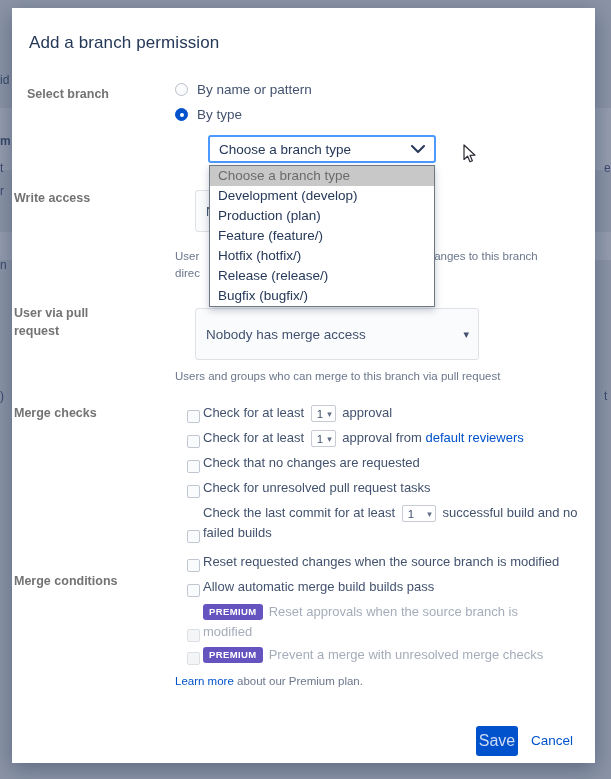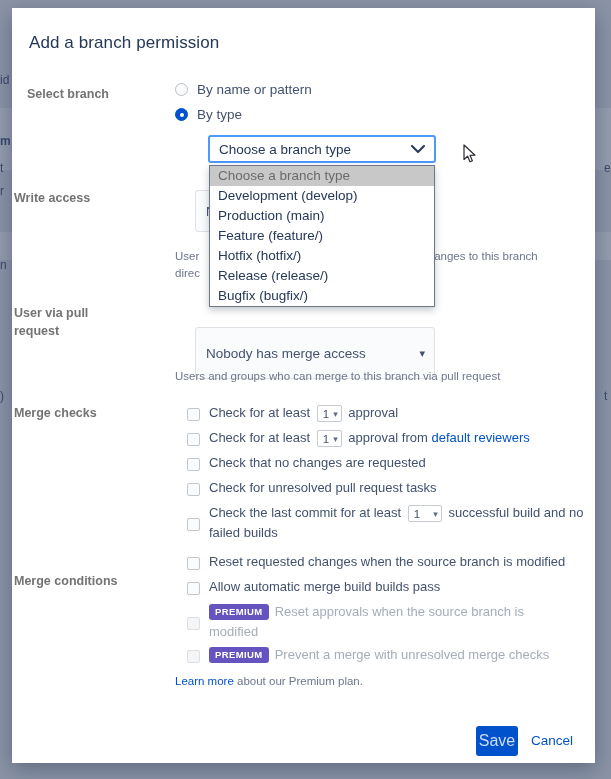--- a/index.html
+++ b/index.html
@@ -413,7 +413,7 @@
   <div id="branch-type-listbox">
     <div class="opt placeholder">Choose a branch type</div>
     <div class="opt">Development (develop)</div>
-    <div class="opt">Production (main)</div>
+    <div class="opt">Production (plan)</div>
     <div class="opt">Feature (feature/)</div>
     <div class="opt">Hotfix (hotfix/)</div>
     <div class="opt">Release (release/)</div>

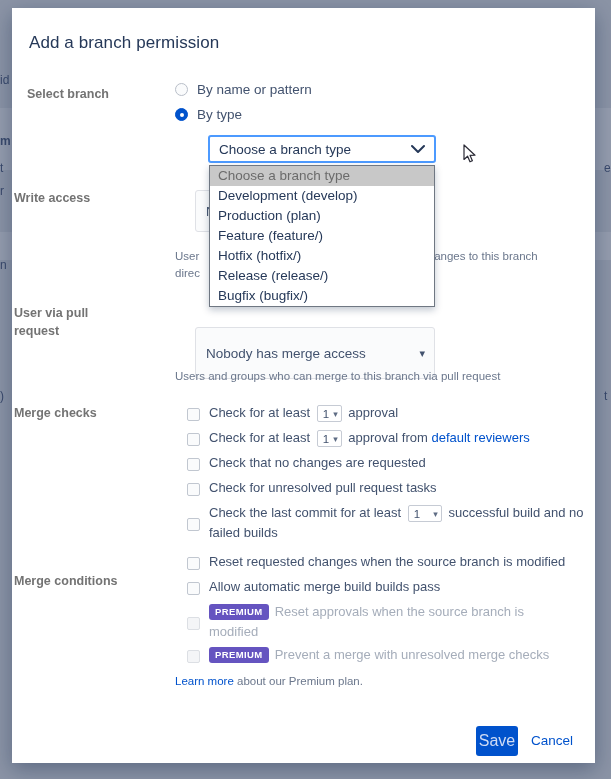--- a/index.html
+++ b/index.html
@@ -168,7 +168,7 @@
   }
 
   #write-access-select { left: 183px; top: 182px; width: 240px; height: 42px; }
-  #merge-pr-select     { left: 183px; top: 300px; width: 240px; height: 52px; font-size: 13.5px; margin-top: 19px; }
+  #merge-pr-select     { left: 183px; top: 300px; width: 284px; height: 52px; font-size: 13.5px; }
 
   .help-text {
     position: absolute;

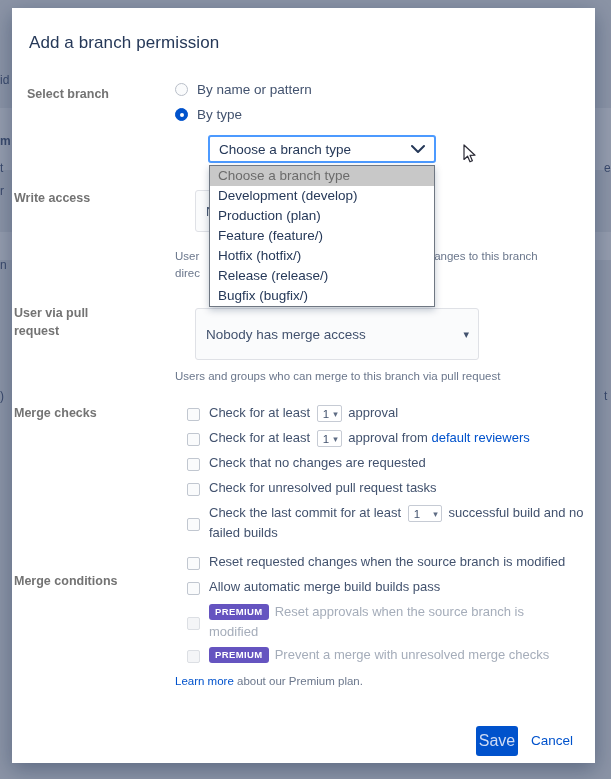--- a/index.html
+++ b/index.html
@@ -182,8 +182,8 @@
     position: absolute;
     left: 175px;
     display: flex;
-    align-items: center;
-    gap: 9px;
+    align-items: flex-end;
+    gap: 3px;
     font-size: 13px;
     color: #42526e;
     line-height: 20px;

